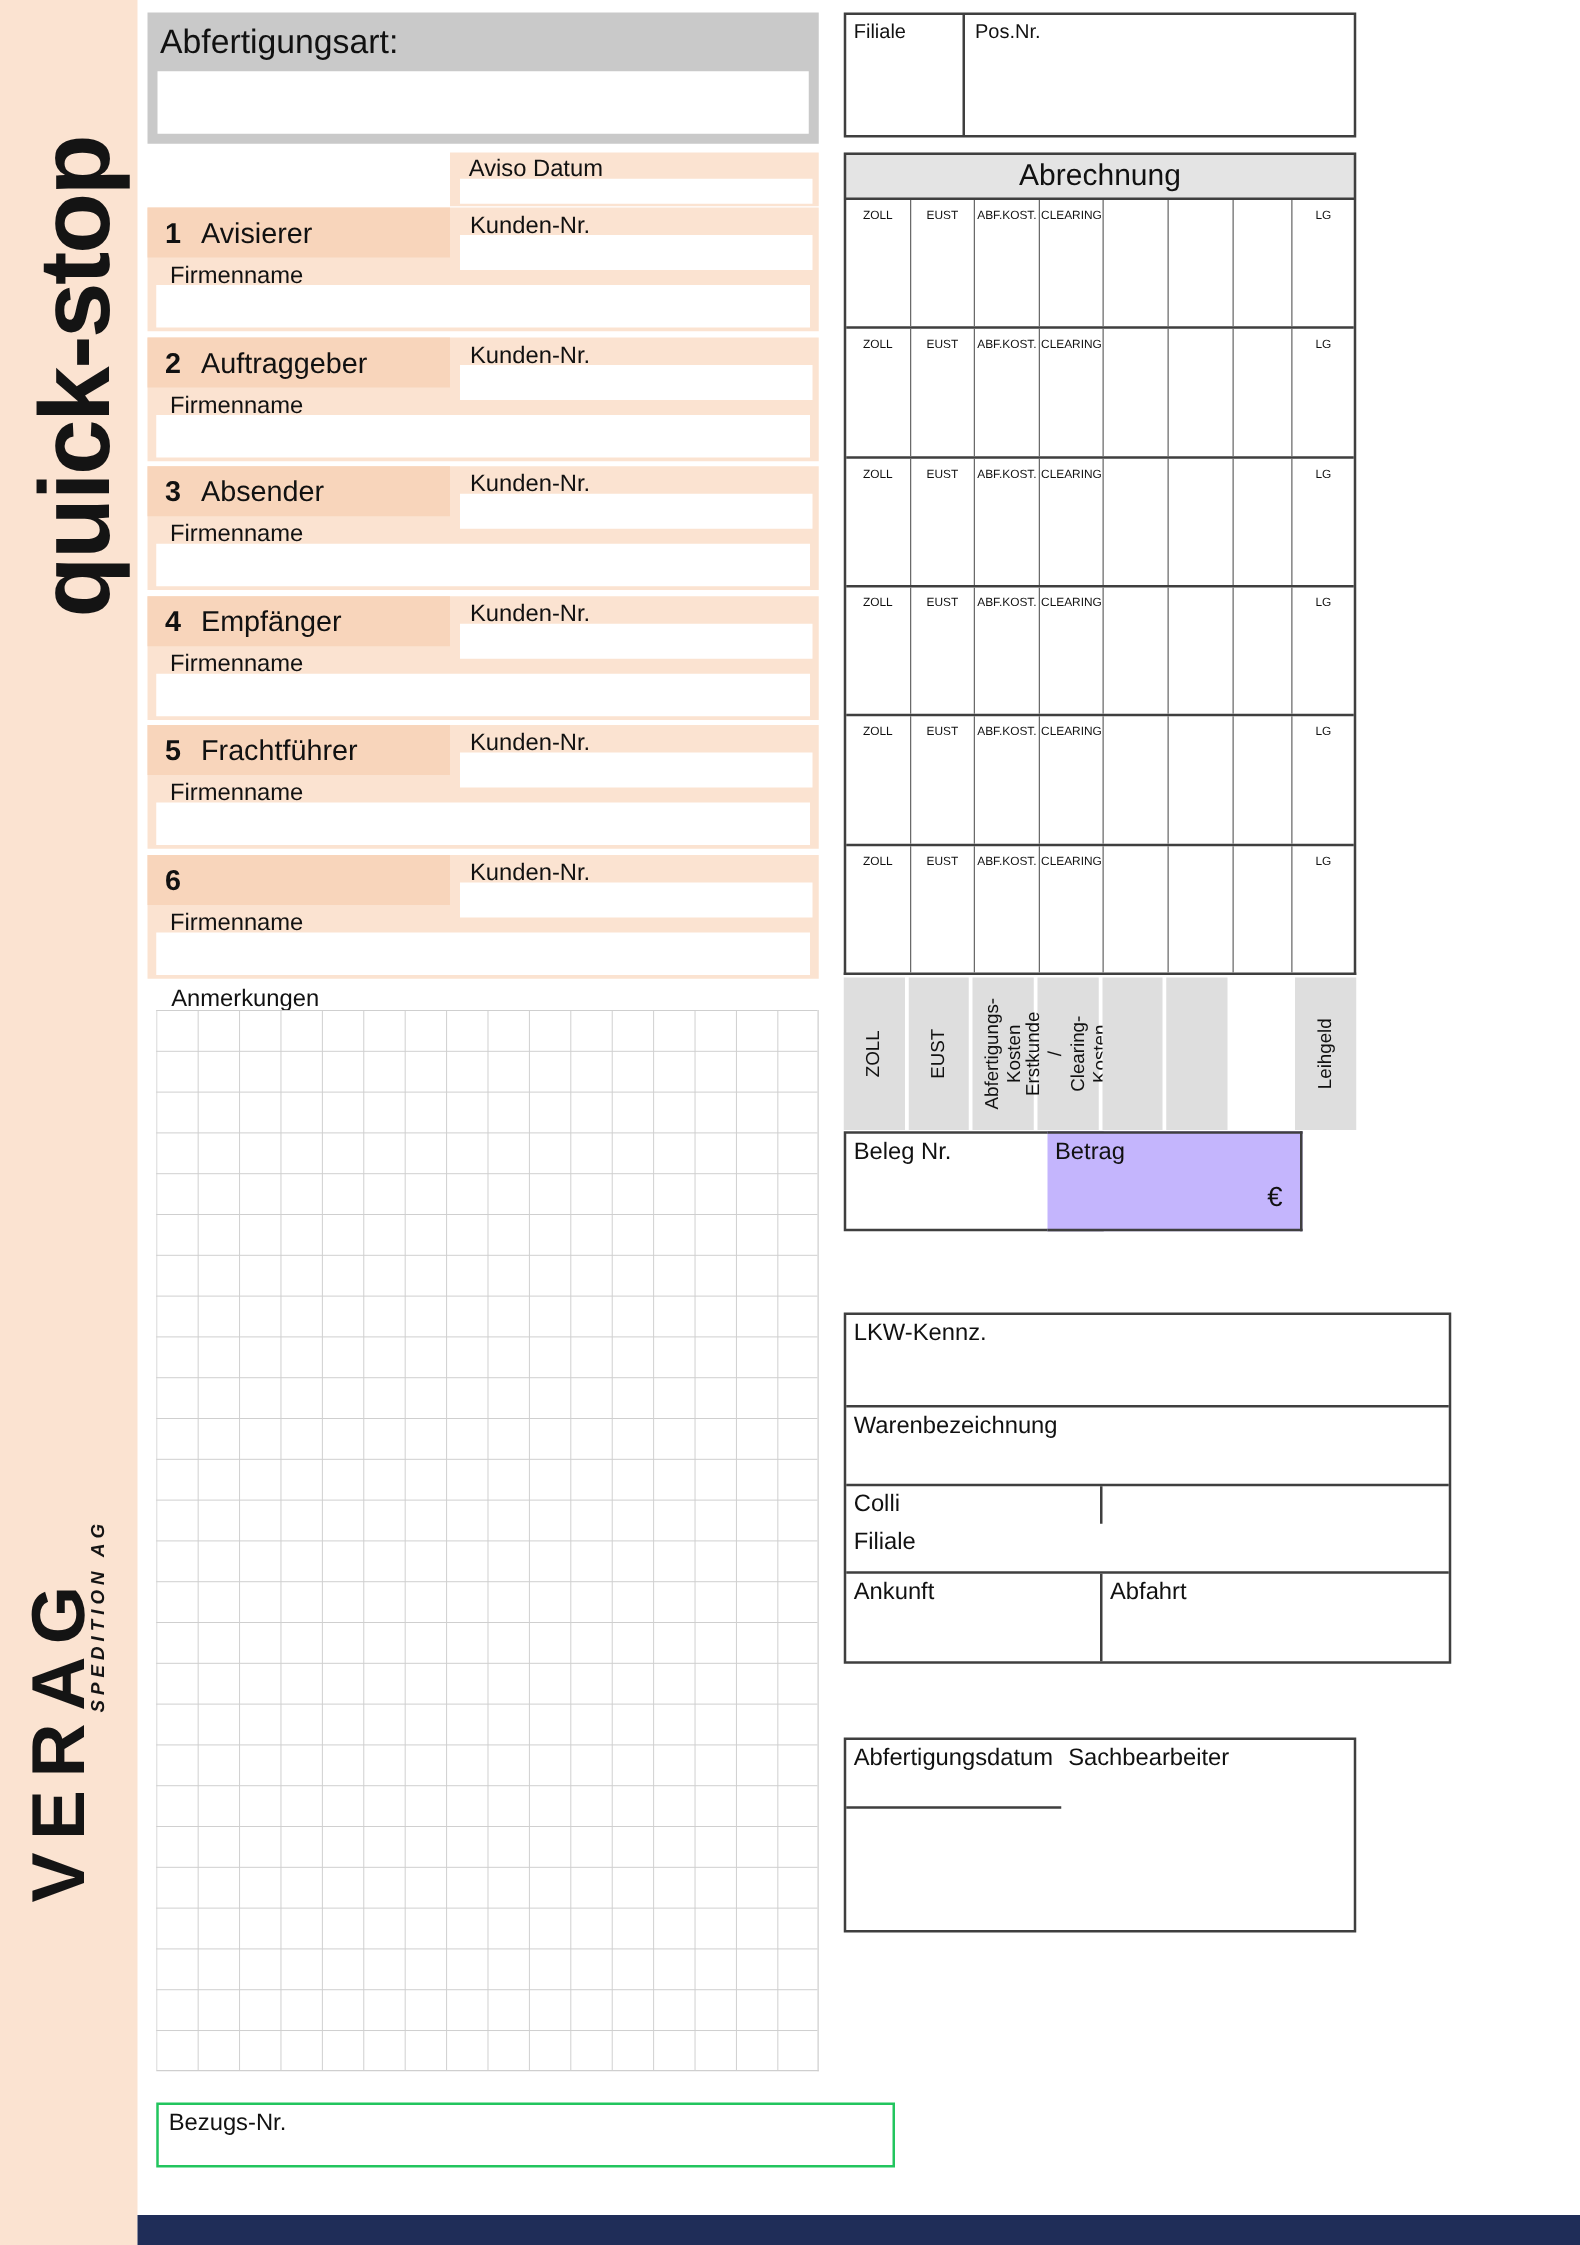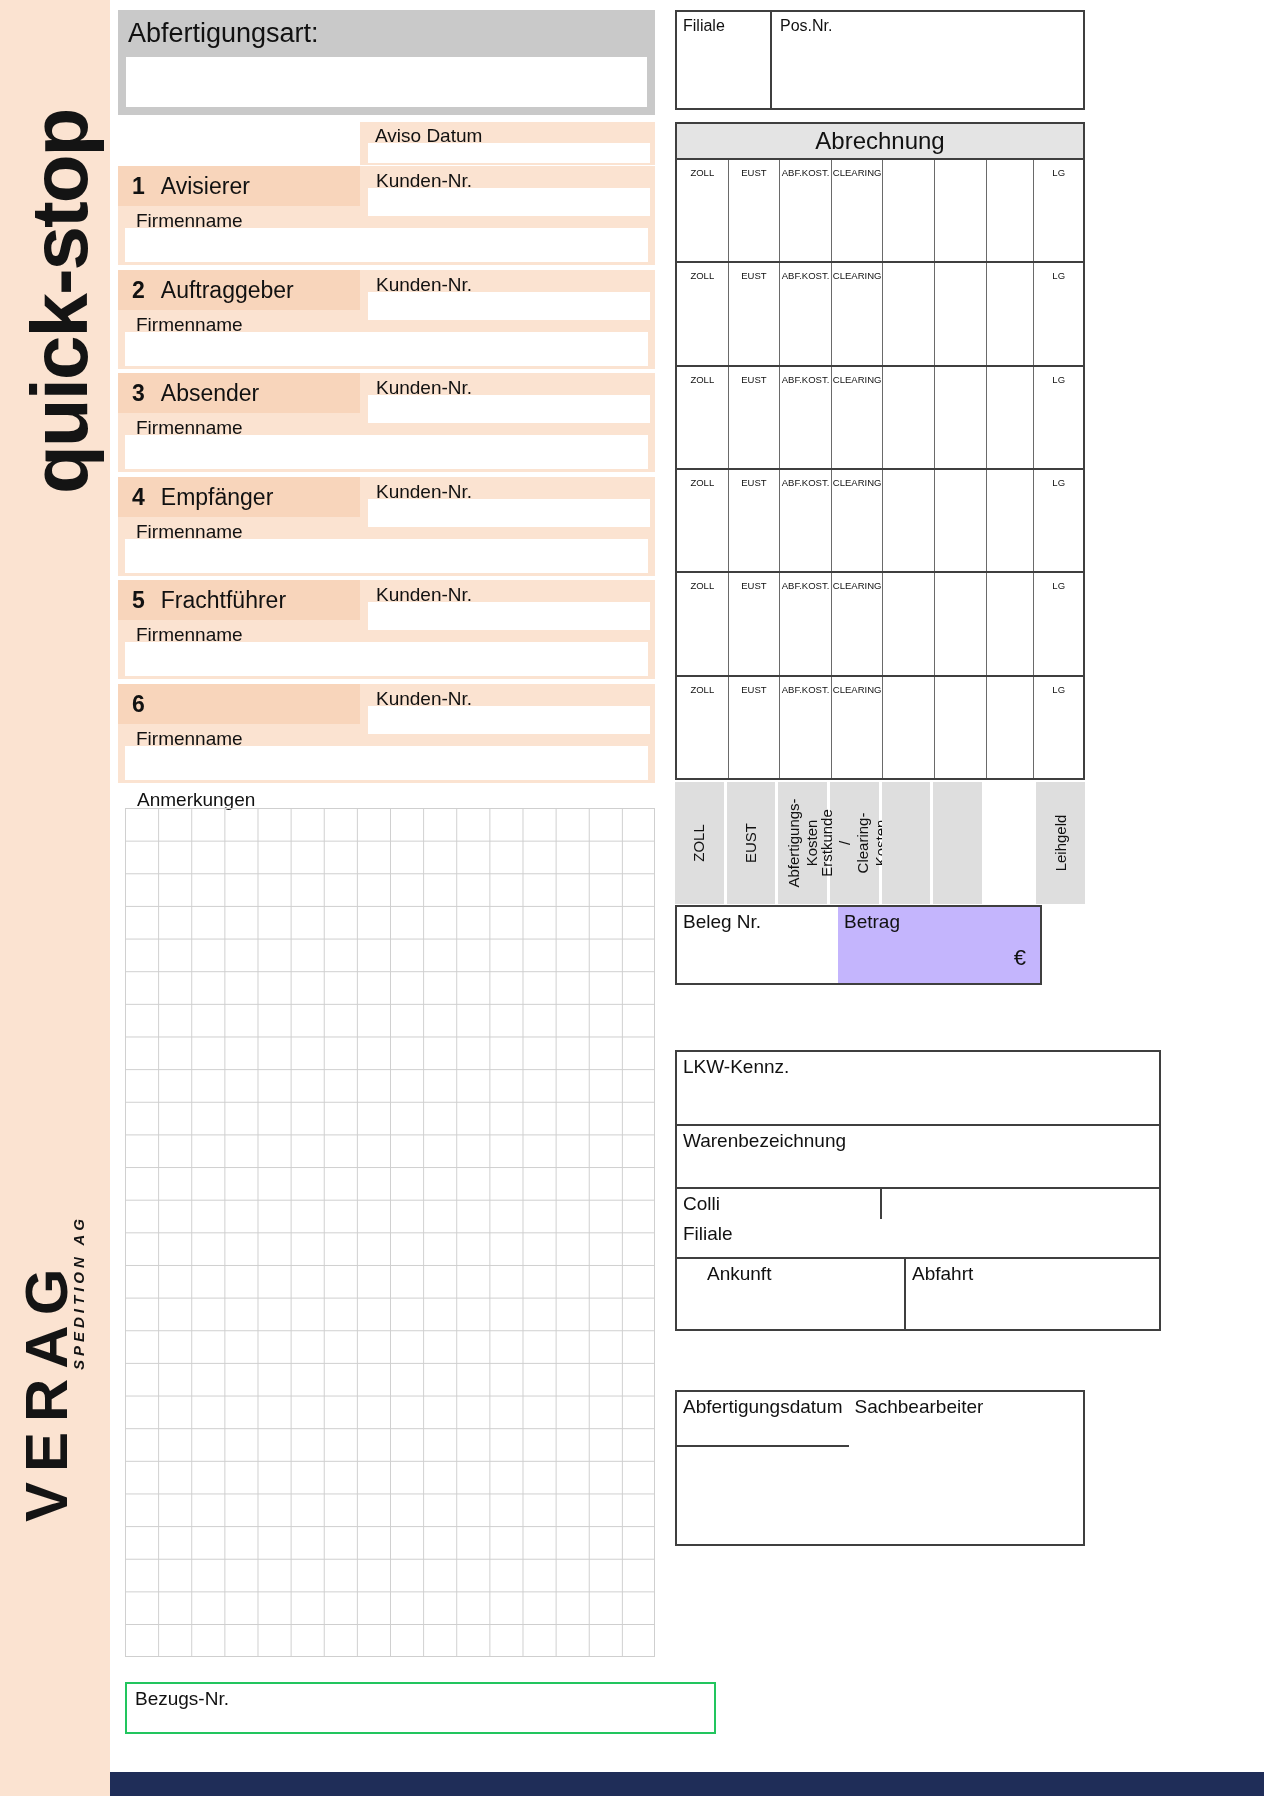--- a/index.html
+++ b/index.html
@@ -85,7 +85,7 @@
   .det-row:last-child { border-bottom:none; }
   .r-lkw { height:74px; } .r-waren { height:63px; }
   .split { display:flex; padding:0; }
-  .r-colli { height:70px;flex-direction:column; } .r-ank { flex:1;padding-left:24px; }
+  .r-colli { height:70px;flex-direction:column; } .r-ank { flex:1; }
   .half { width:205px; border-right:2px solid #3f3f3f; padding:4px 6px; }
   .half2 { flex:1; padding:4px 6px; }
   .det-box2 { position:absolute; left:675px; top:1390px; width:410px; height:156px; border:2px solid #3f3f3f; background:#fff; display:flex; flex-direction:row; }

